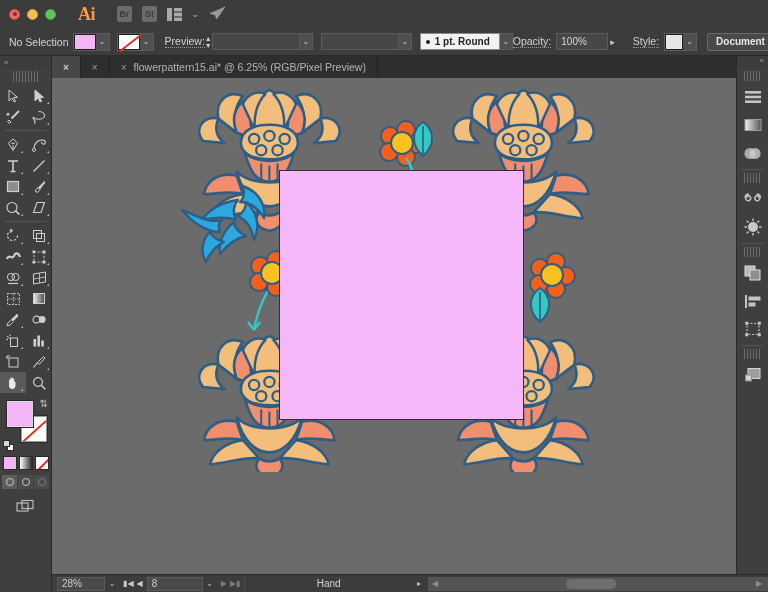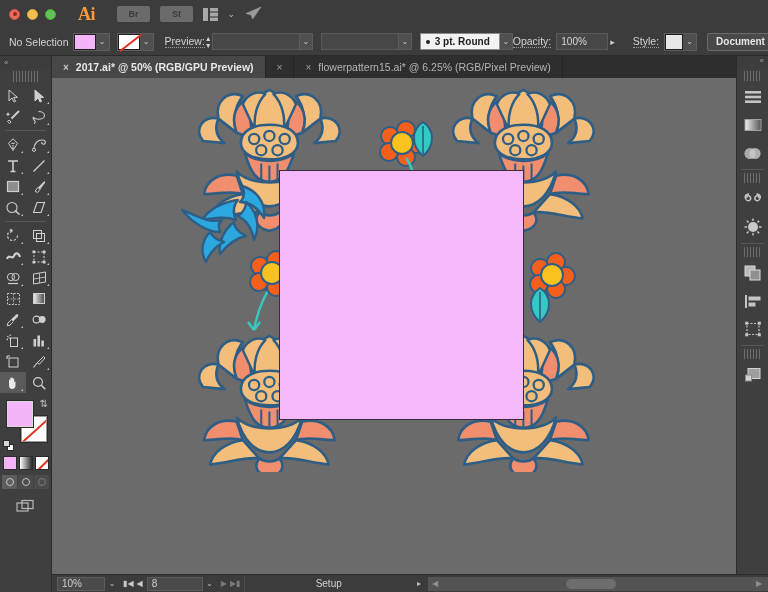--- a/index.html
+++ b/index.html
@@ -30,7 +30,7 @@
   }
   .appbar-icons { display: flex; align-items: center; gap: 10px; margin-left: 22px; }
   .sqicon {
-    width: 33px; height: 16px; background: #6b6b6b; border-radius: 2px;
+    width: 15px; height: 16px; background: #6b6b6b; border-radius: 2px;
     color: #3c3c3c; font-size: 9px; font-weight: bold;
     display: flex; align-items: center; justify-content: center;
   }

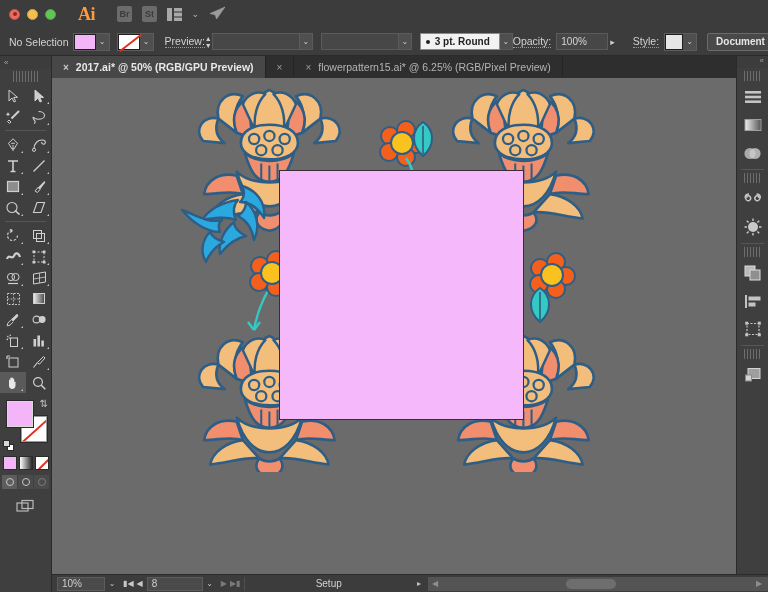--- a/index.html
+++ b/index.html
@@ -297,7 +297,7 @@
     <div style="display:flex; margin-left:8px">
       <span class="brushfield">
         <span class="bdot"></span>
-        <span>3 pt. Round</span>
+        <span>1 pt. Round</span>
       </span>
       <span class="field-arrow">⌄</span>
     </div>

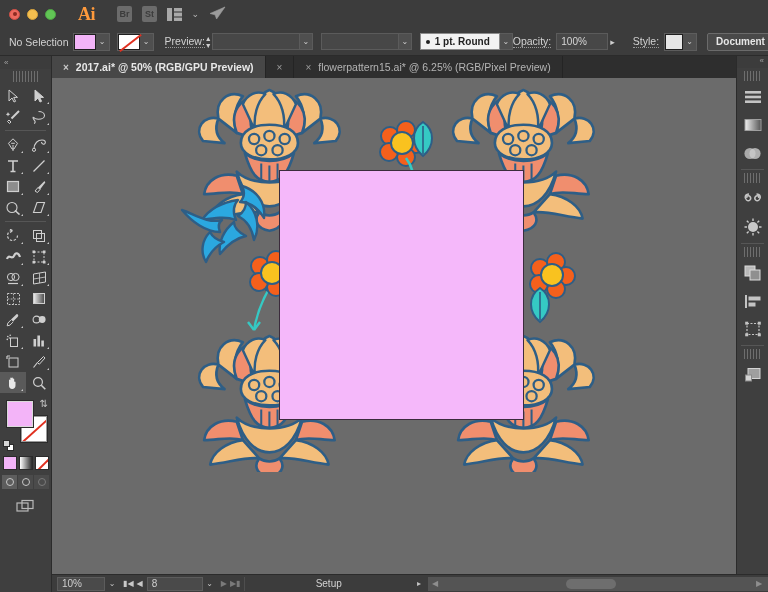--- a/index.html
+++ b/index.html
@@ -321,7 +321,6 @@
   <div class="tabbar">
     <div class="tab active">
       <span class="x">×</span>
-      <span>2017.ai* @ 50% (RGB/GPU Preview)</span>
     </div>
     <div class="tab">
       <span class="x">×</span>

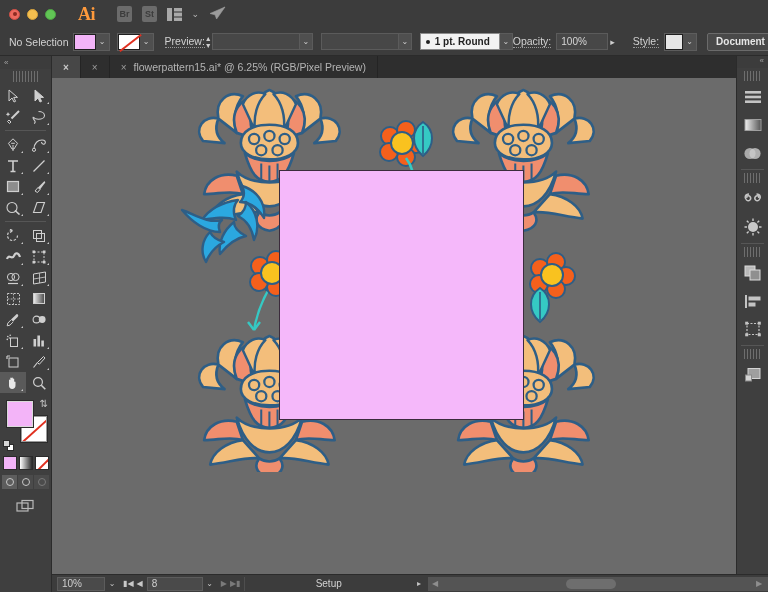--- a/index.html
+++ b/index.html
@@ -770,7 +770,7 @@
   </div>
 
   <div class="statusbar">
-    <div class="sb-zoom">10%</div>
+    <div class="sb-zoom">28%</div>
     <div class="sb-arrow">⌄</div>
     <div class="sb-nav">
       <span>▮◀</span>

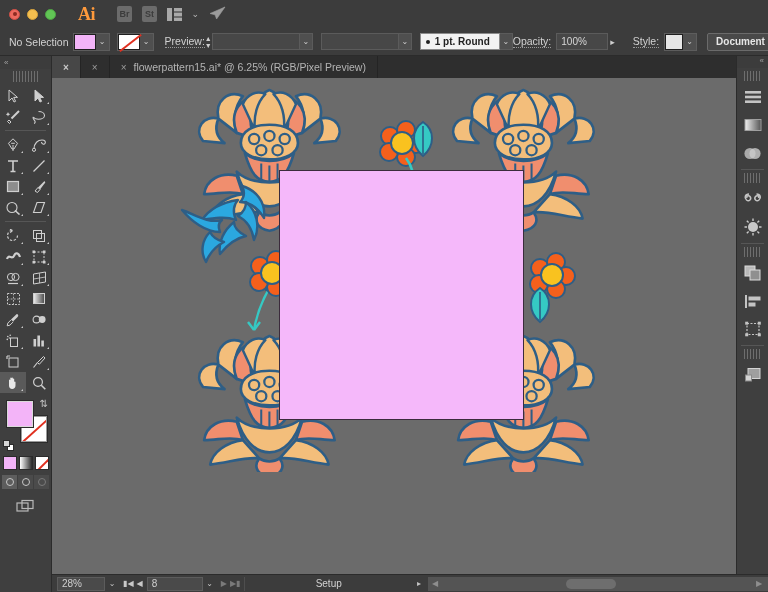--- a/index.html
+++ b/index.html
@@ -782,7 +782,7 @@
       <span class="dim">▶</span>
       <span class="dim">▶▮</span>
     </div>
-    <div class="sb-tool">Setup</div>
+    <div class="sb-tool">Hand</div>
     <div class="sb-arrow">▸</div>
     <div class="hscroll">
       <span class="hs-arrow">◀</span>

